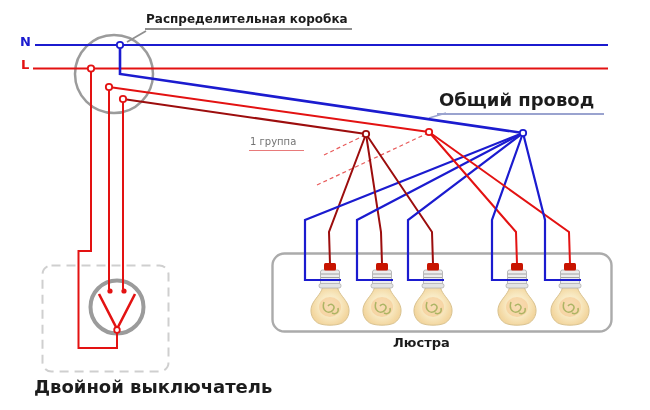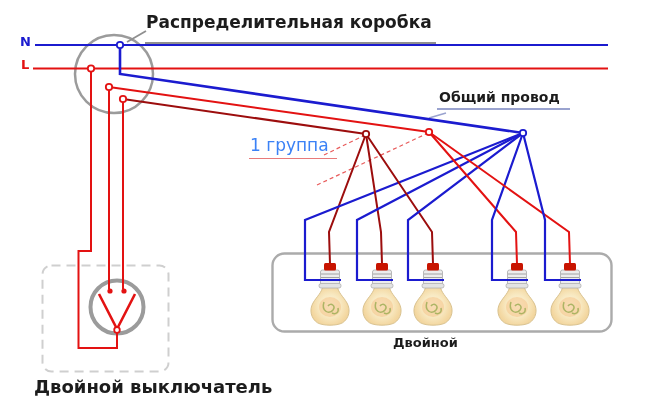--- a/index.html
+++ b/index.html
@@ -9,8 +9,8 @@
   }
   .stage svg{position:absolute;left:0;top:0;}
   .lbl{position:absolute;white-space:nowrap;color:#1c1c1c;line-height:1.1;}
-  .lbl-title{left:145px;top:13px;font-size:17px;font-weight:700;
-    border-bottom:2px solid #8f8f8f;padding:0 4px 10px 1px;}
+  .lbl-title{left:145px;top:13px;font-size:12px;font-weight:700;
+    border-bottom:2px solid #8f8f8f;padding:0 4px 2px 1px;}
   .lbl-n{left:20px;top:35px;font-size:13px;font-weight:700;color:#1b1bcf;}
   .lbl-l{left:21px;top:58px;font-size:13px;font-weight:700;color:#e31212;}
   .lbl-common{left:437px;top:90px;font-size:14px;font-weight:700;

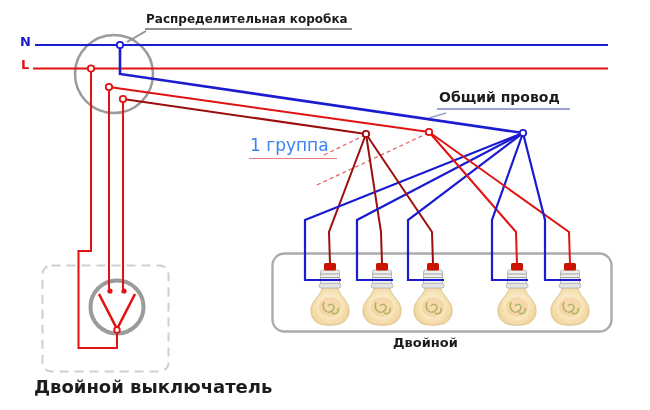--- a/index.html
+++ b/index.html
@@ -13,7 +13,7 @@
     border-bottom:2px solid #8f8f8f;padding:0 4px 2px 1px;}
   .lbl-n{left:20px;top:35px;font-size:13px;font-weight:700;color:#1b1bcf;}
   .lbl-l{left:21px;top:58px;font-size:13px;font-weight:700;color:#e31212;}
-  .lbl-common{left:437px;top:90px;font-size:14px;font-weight:700;
+  .lbl-common{left:437px;top:90px;font-size:18px;font-weight:700;
     border-bottom:2px solid #9aa3cf;padding:0 10px 3px 2px;}
   .lbl-group{font-size:17px;color:#3b82f6;border-bottom:1.5px solid #e87a7a;
     padding:0 8px 3px 1px;}

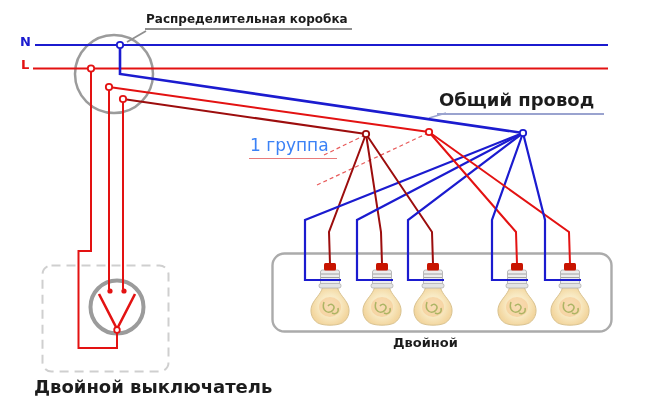--- a/index.html
+++ b/index.html
@@ -15,7 +15,7 @@
   .lbl-l{left:21px;top:58px;font-size:13px;font-weight:700;color:#e31212;}
   .lbl-common{left:437px;top:90px;font-size:18px;font-weight:700;
     border-bottom:2px solid #9aa3cf;padding:0 10px 3px 2px;}
-  .lbl-group{font-size:17px;color:#3b82f6;border-bottom:1.5px solid #e87a7a;
+  .lbl-group{font-size:10px;color:#737373;border-bottom:1.5px solid #e87a7a;
     padding:0 8px 3px 1px;}
   .lbl-g1{left:249px;top:136px;}
   .lbl-g2{left:249px;top:165px;}

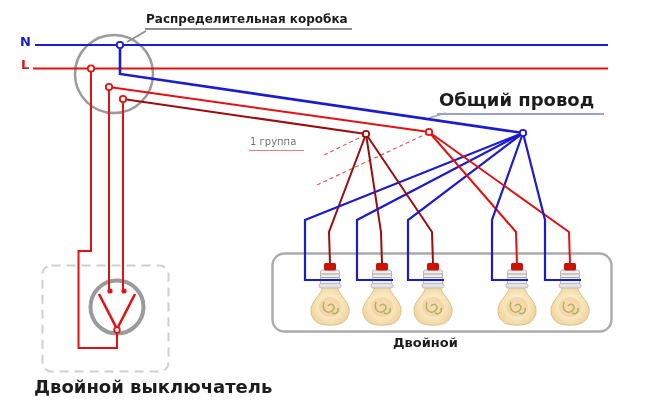--- a/index.html
+++ b/index.html
@@ -145,7 +145,7 @@
   <div class="lbl lbl-l">L</div>
   <div class="lbl lbl-common">Общий провод</div>
   <div class="lbl lbl-group lbl-g1">1 группа</div>
-  <div class="lbl lbl-lustra">Двойной</div>
+  <div class="lbl lbl-lustra">Люстра</div>
   <div class="lbl lbl-switch">Двойной выключатель</div>
 </div>
 

